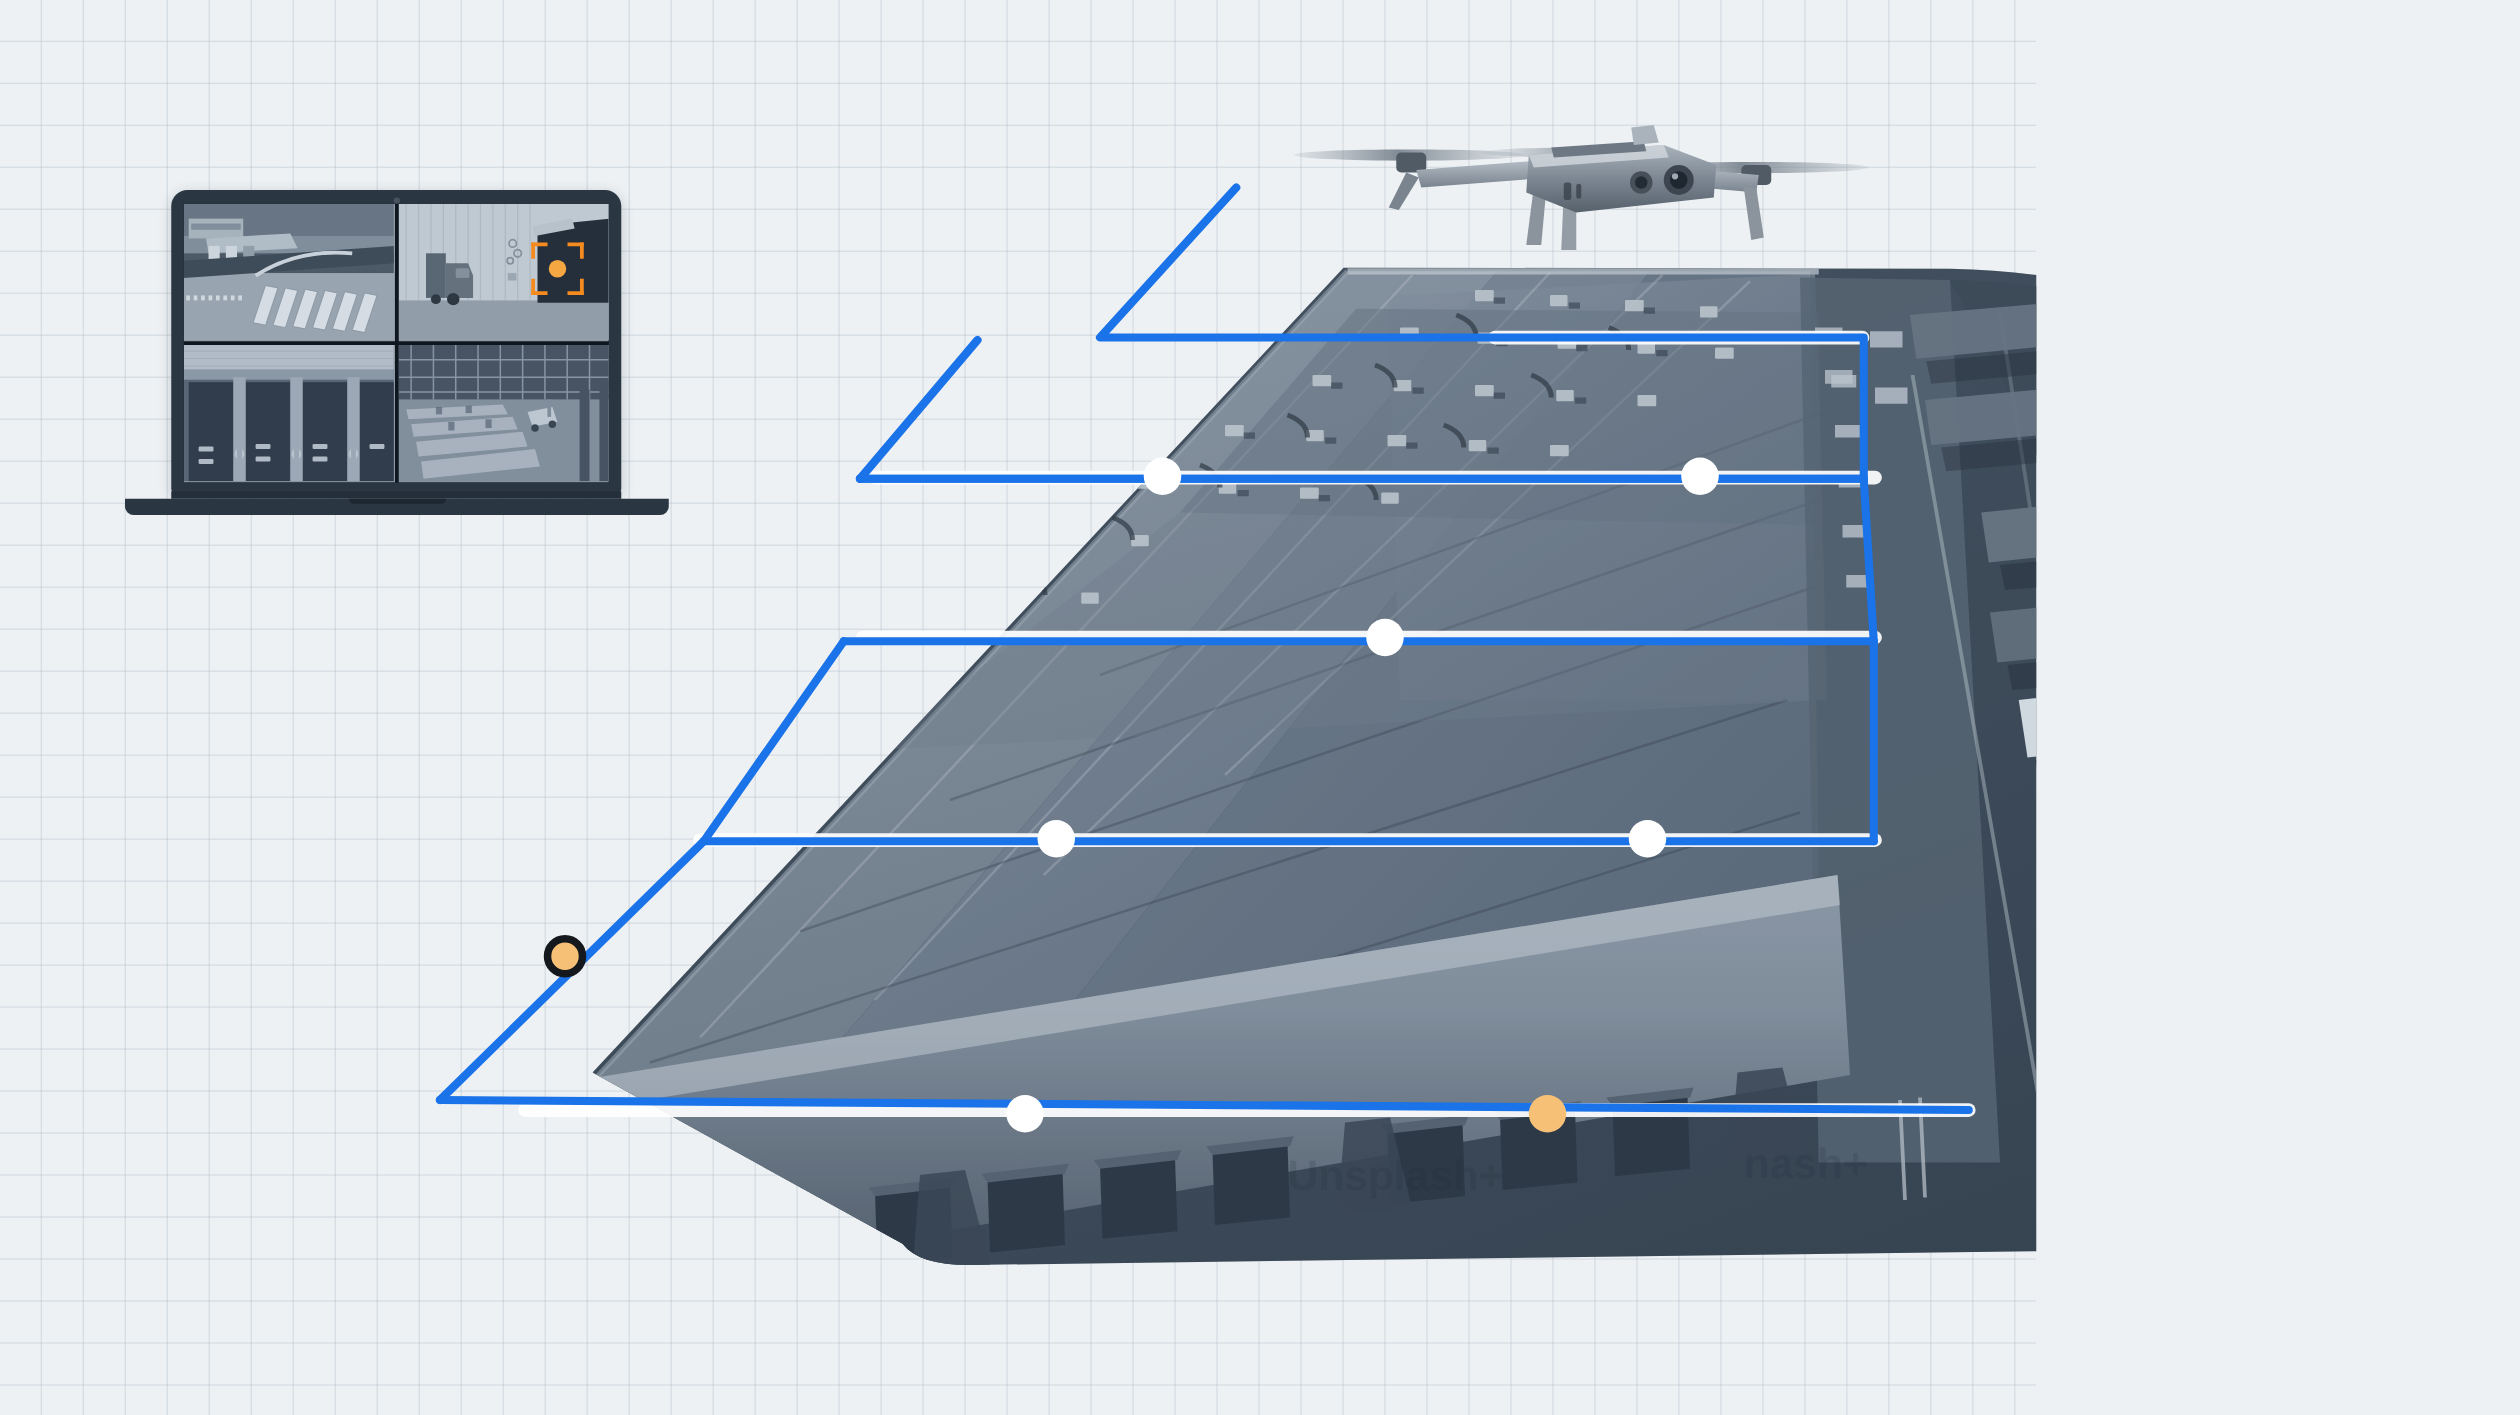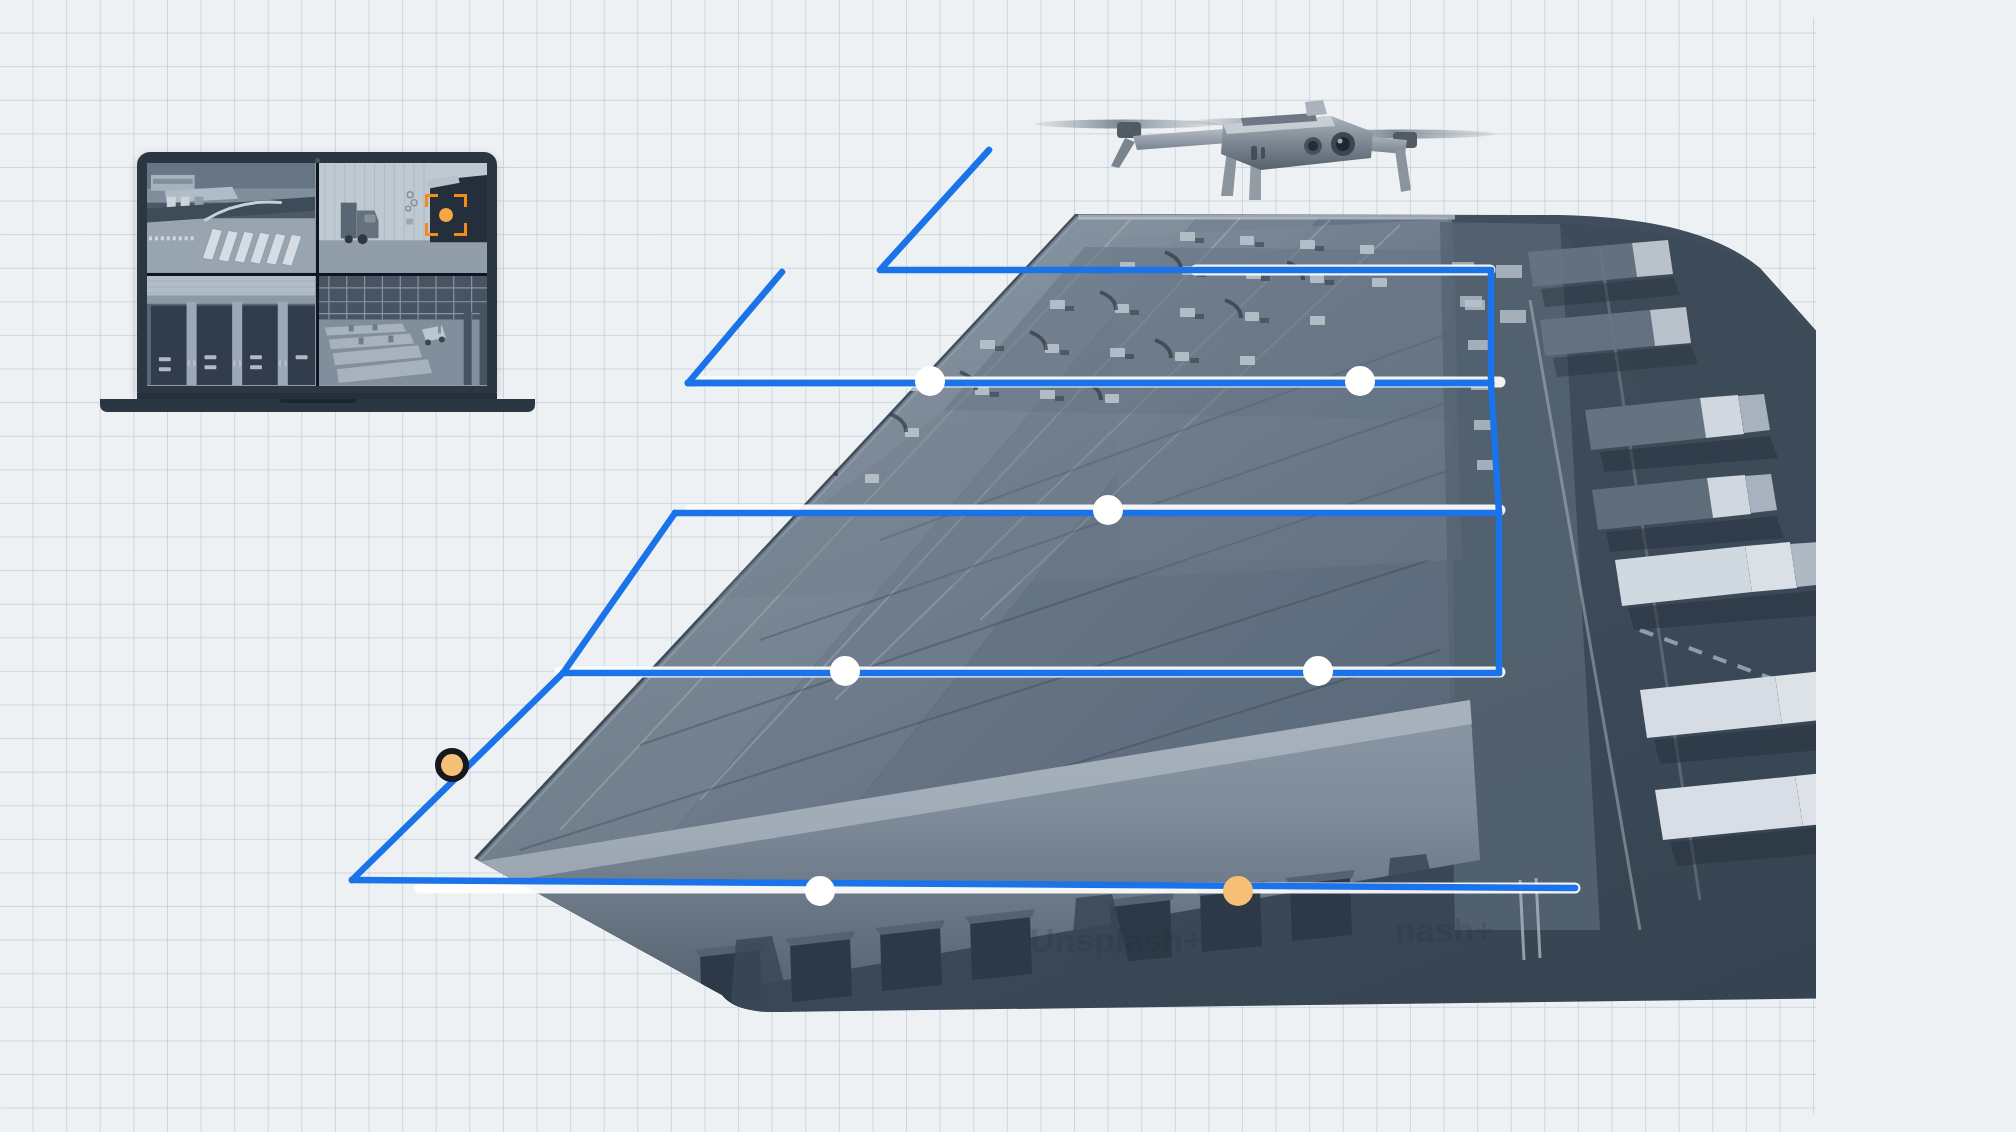--- a/index.html
+++ b/index.html
@@ -11,10 +11,9 @@
   }
   #stage {
     position:absolute; inset:0;
-    width:1816px; height:1132px;
+    width:1629px; height:1132px;
     overflow:hidden;
     background:#edf1f4;
-    border-radius:30px;
   }
   
   #grid {

